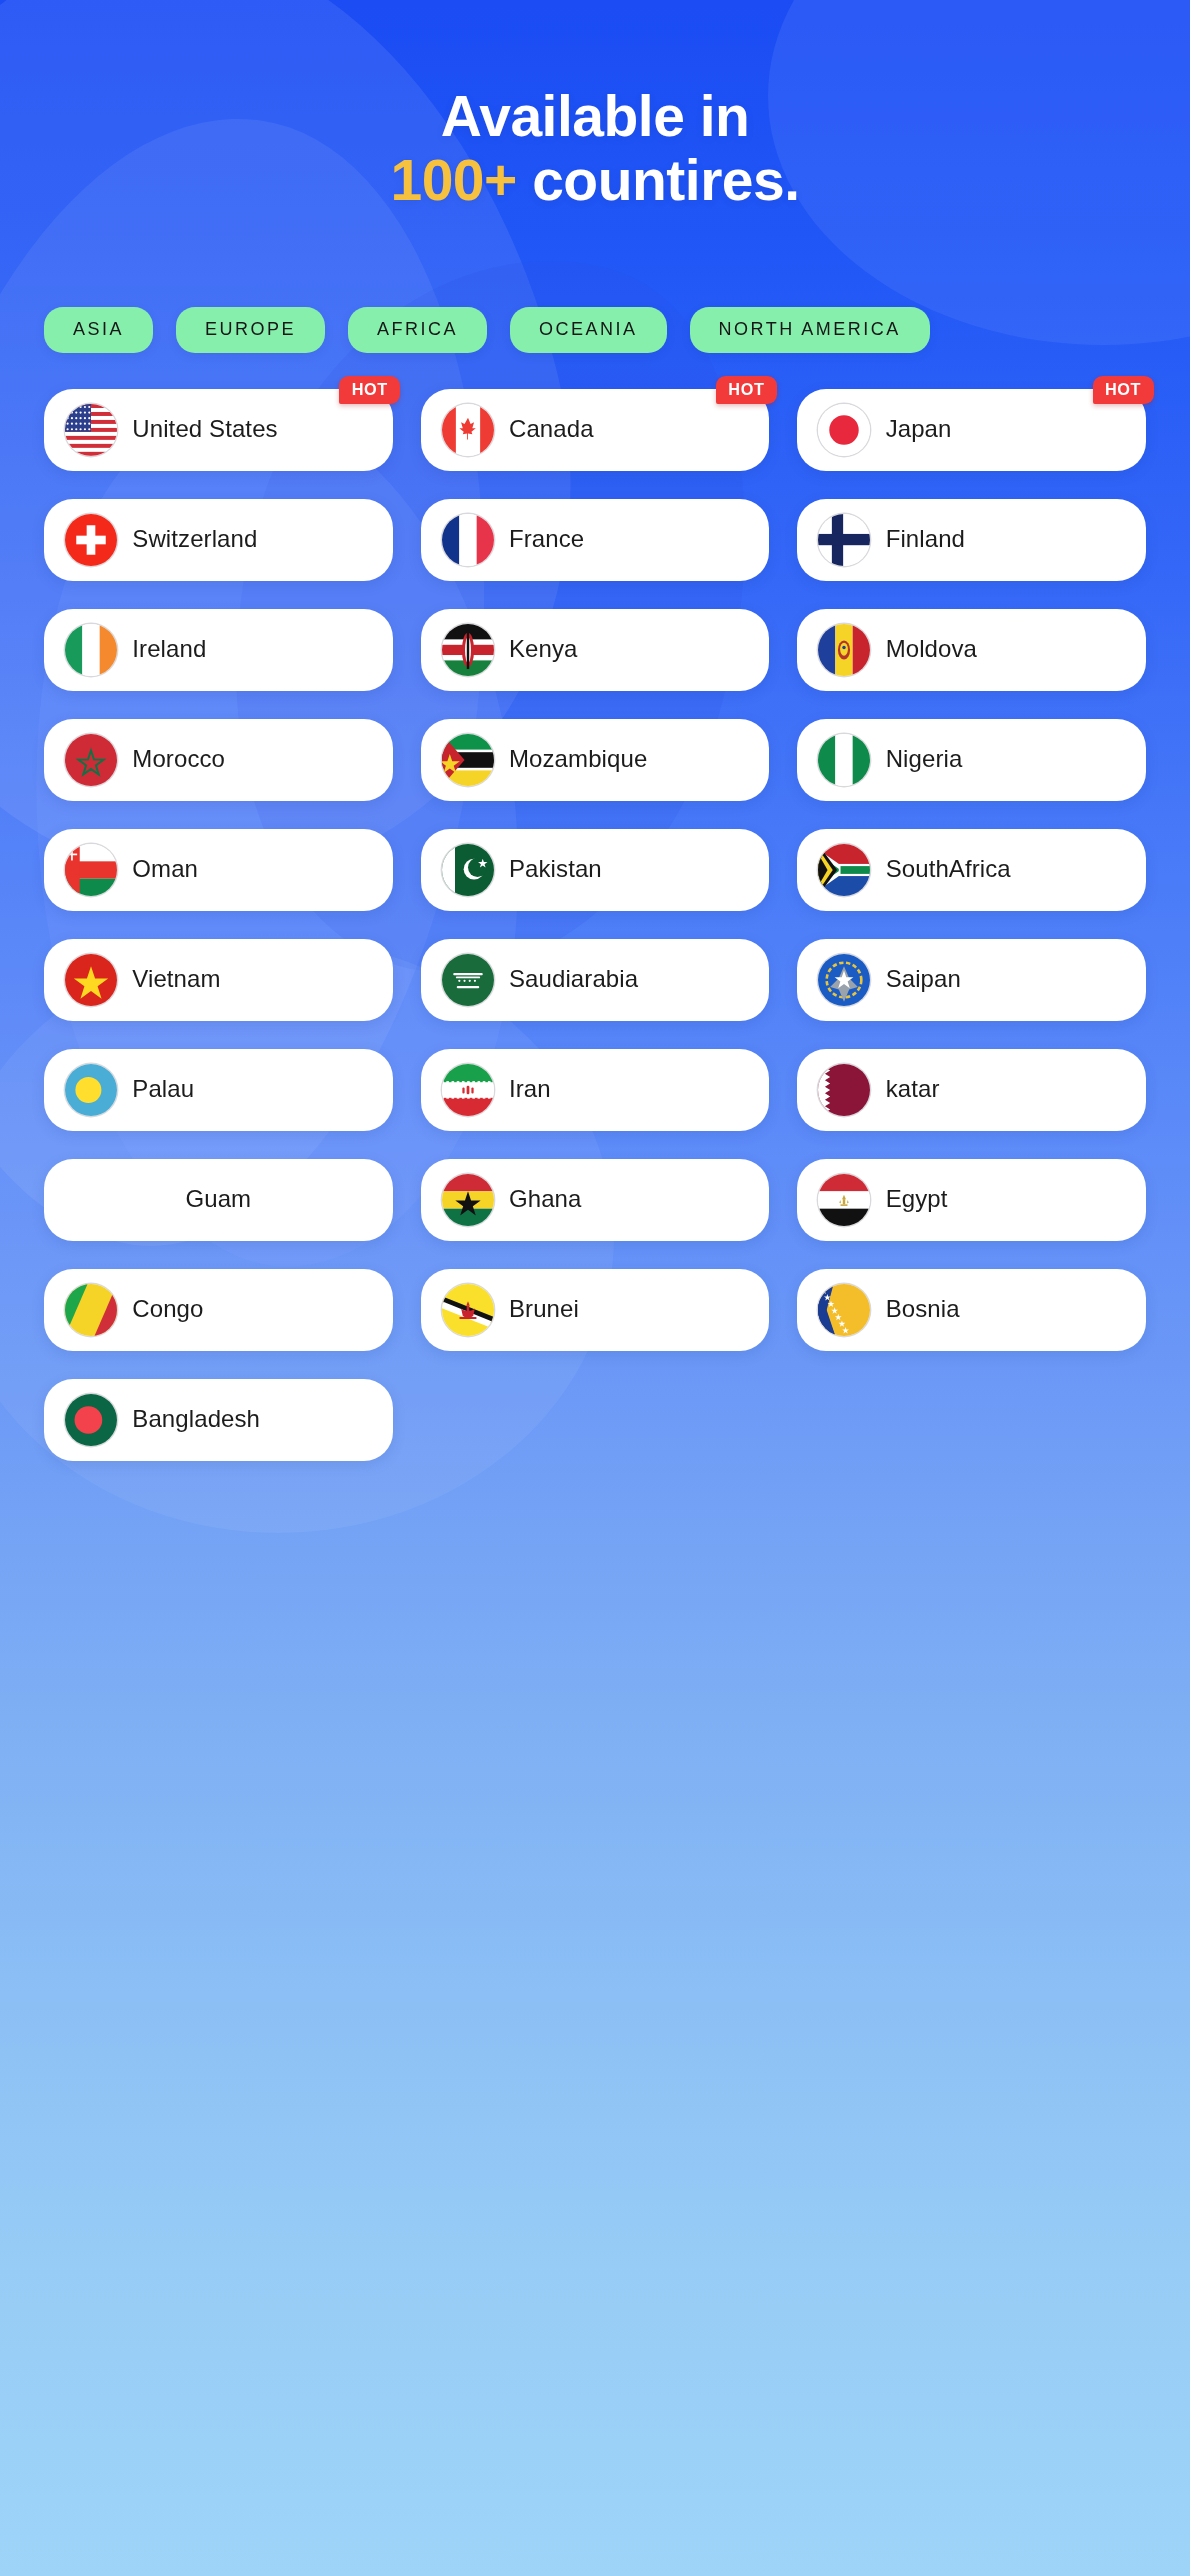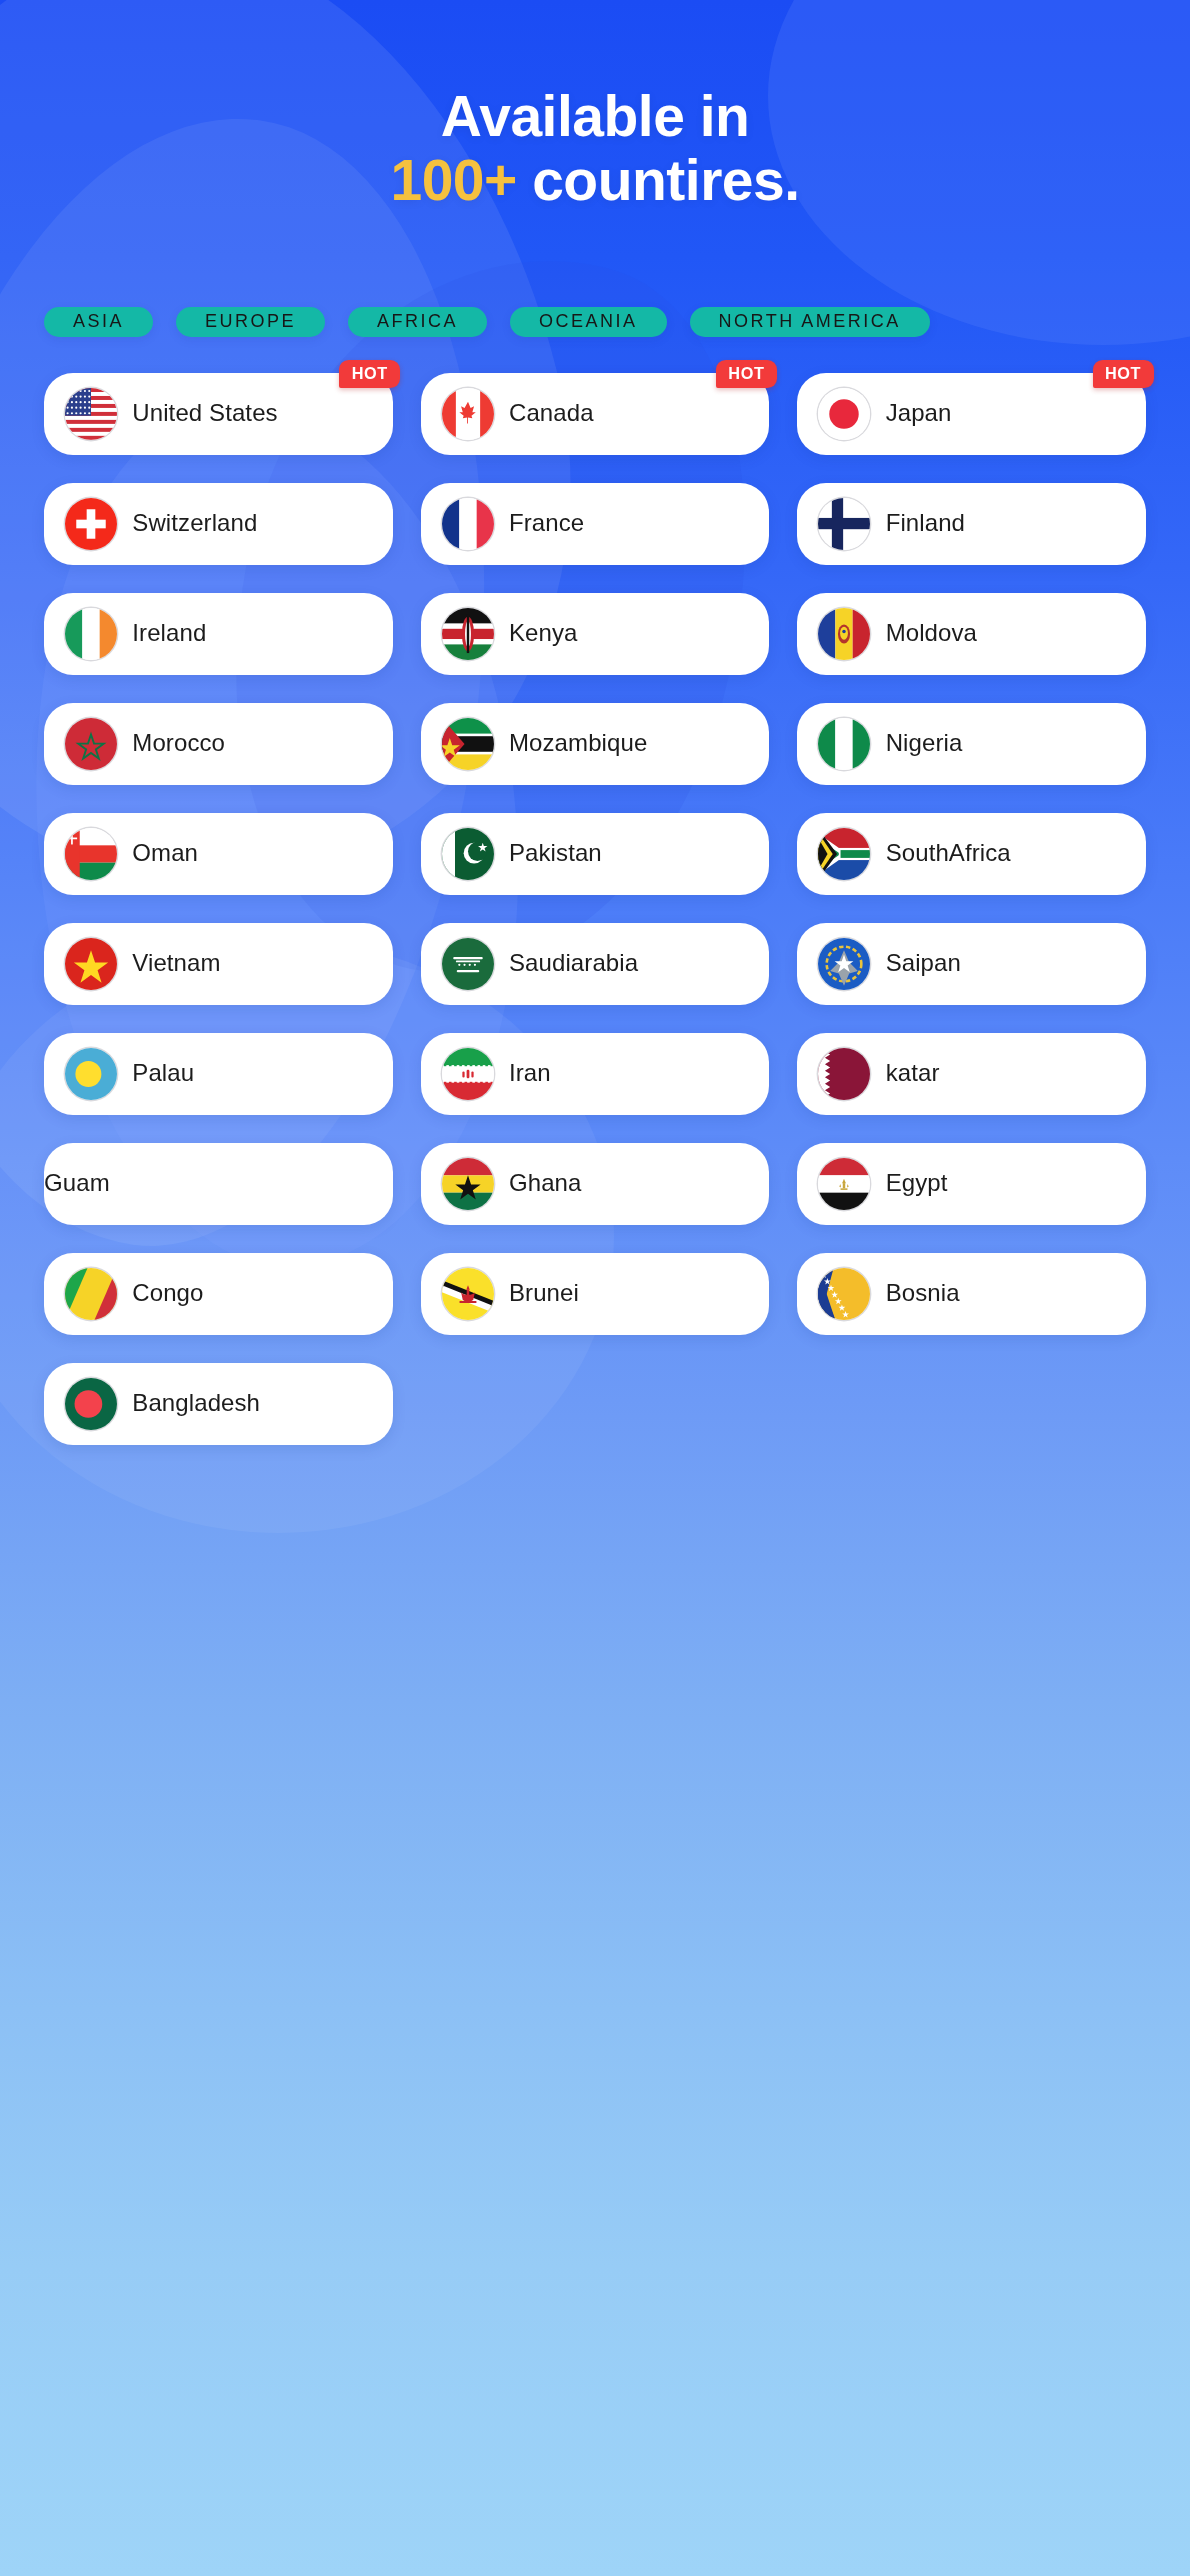--- a/index.html
+++ b/index.html
@@ -98,9 +98,9 @@
     margin-top:94px;
   }
   .tab {
-    background:#14b8a6;
+    background:#86efac;
     border-radius:19px;
-    height:30px;
+    height:46px;
     display:flex;
     align-items:center;
     justify-content:center;

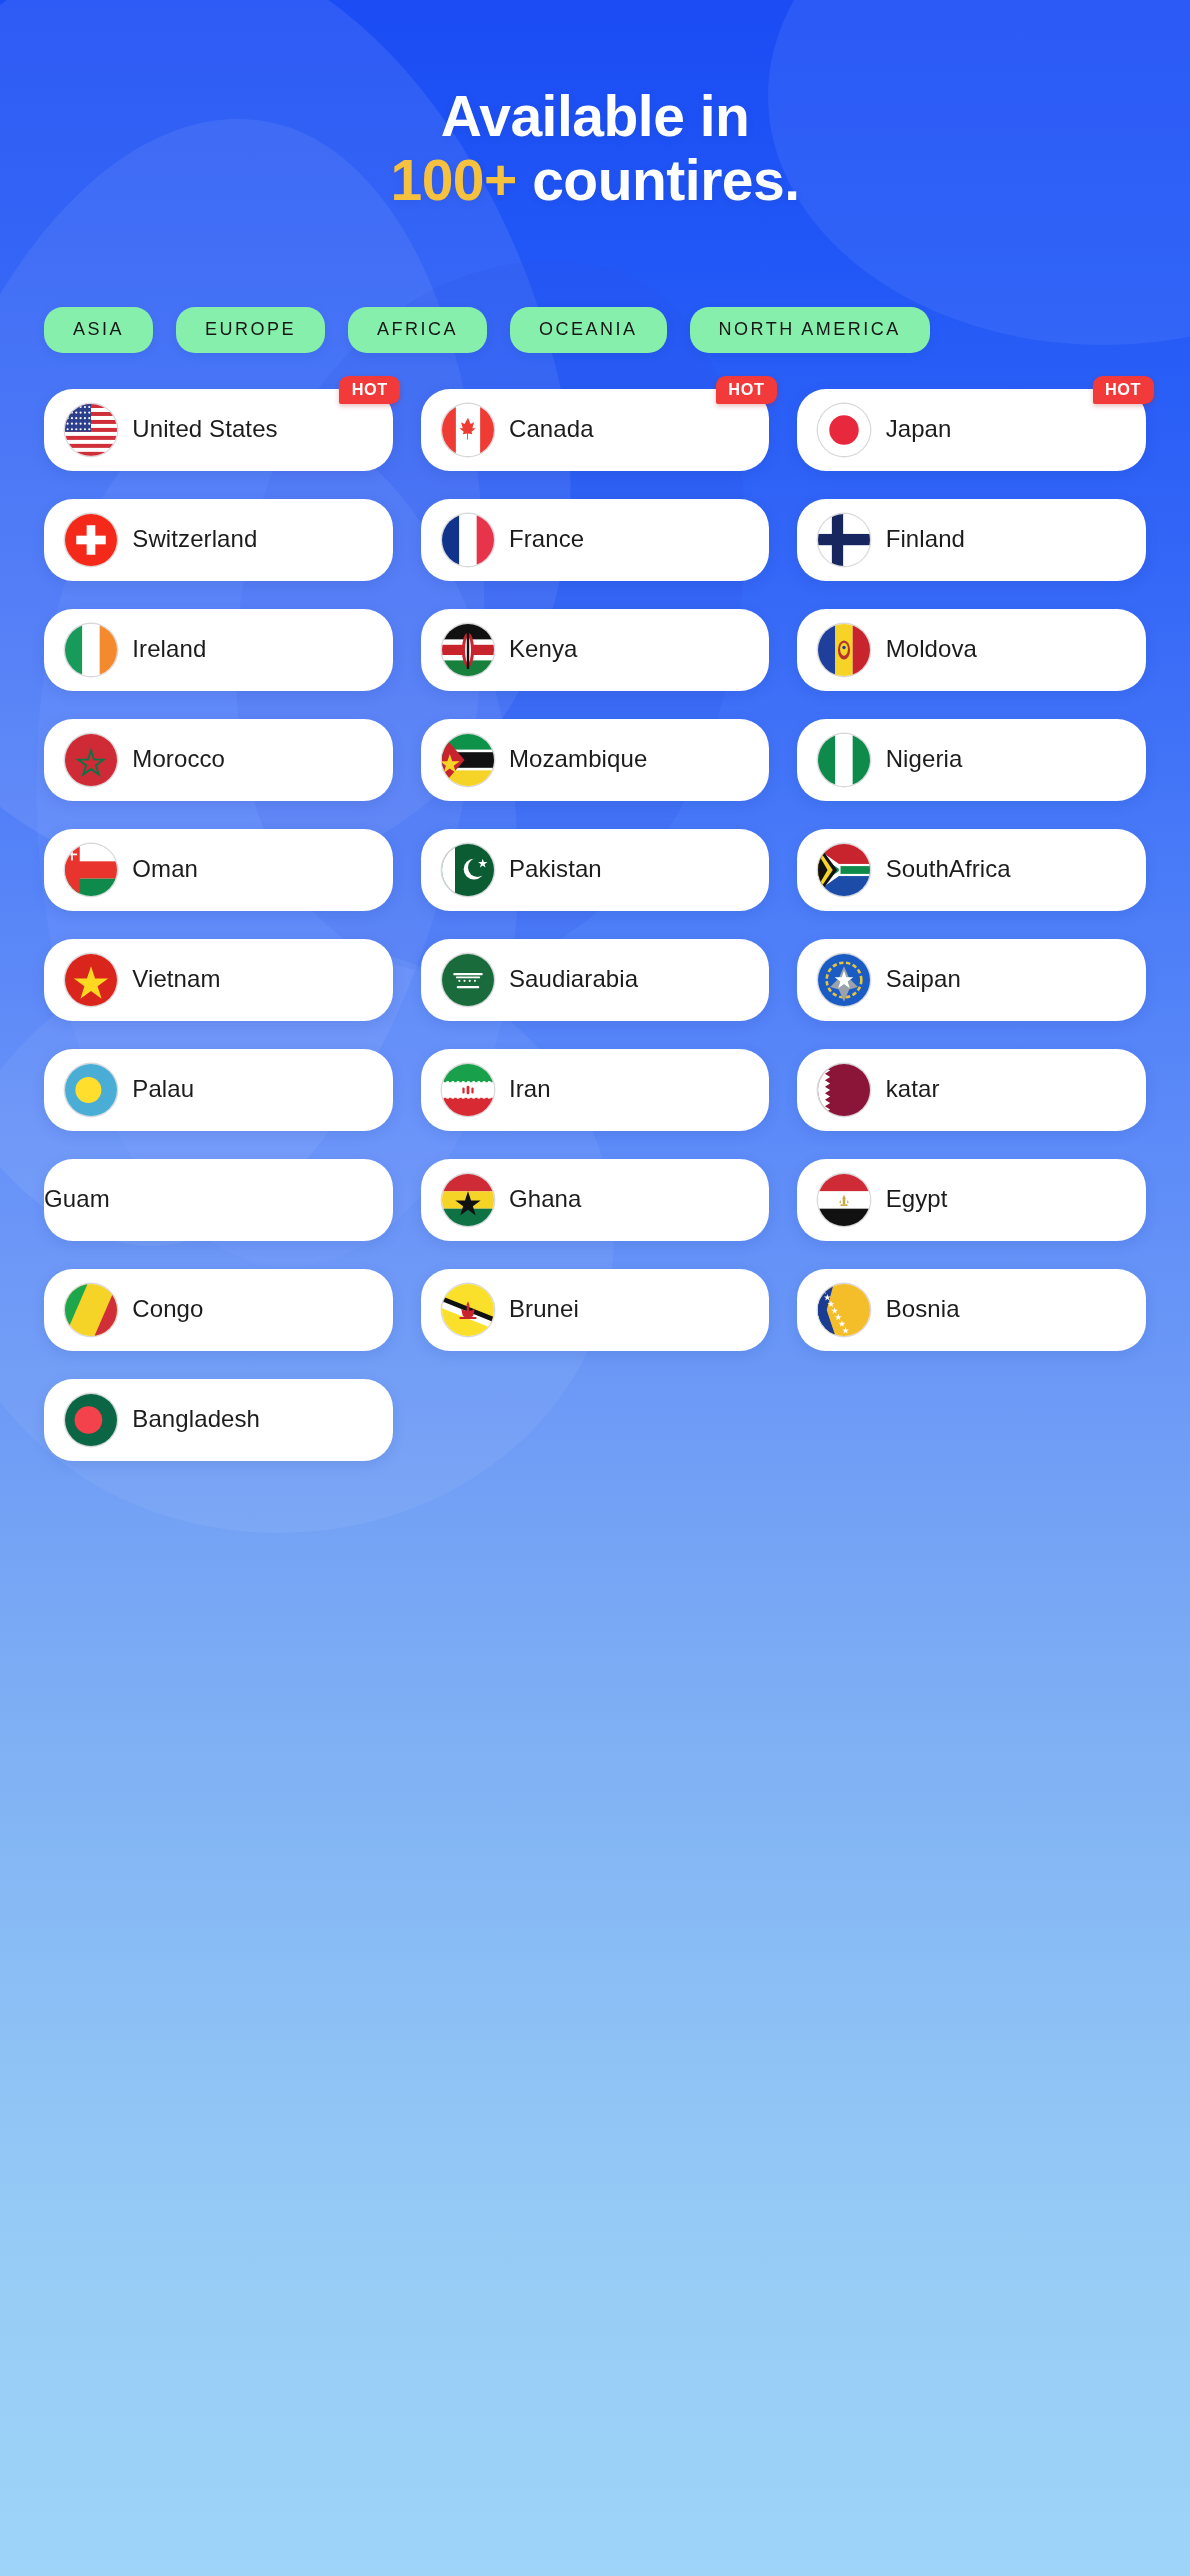--- a/index.html
+++ b/index.html
@@ -132,7 +132,7 @@
     box-shadow:0 3.8px 13.4px rgba(20,50,140,0.12);
     cursor:pointer;
   }
-  .card.noflag { padding-left:0; }
+  .card.noflag { justify-content:center; padding-left:0; }
   .card-label {
     font-size:24px;
     color:#1C1C1C;

